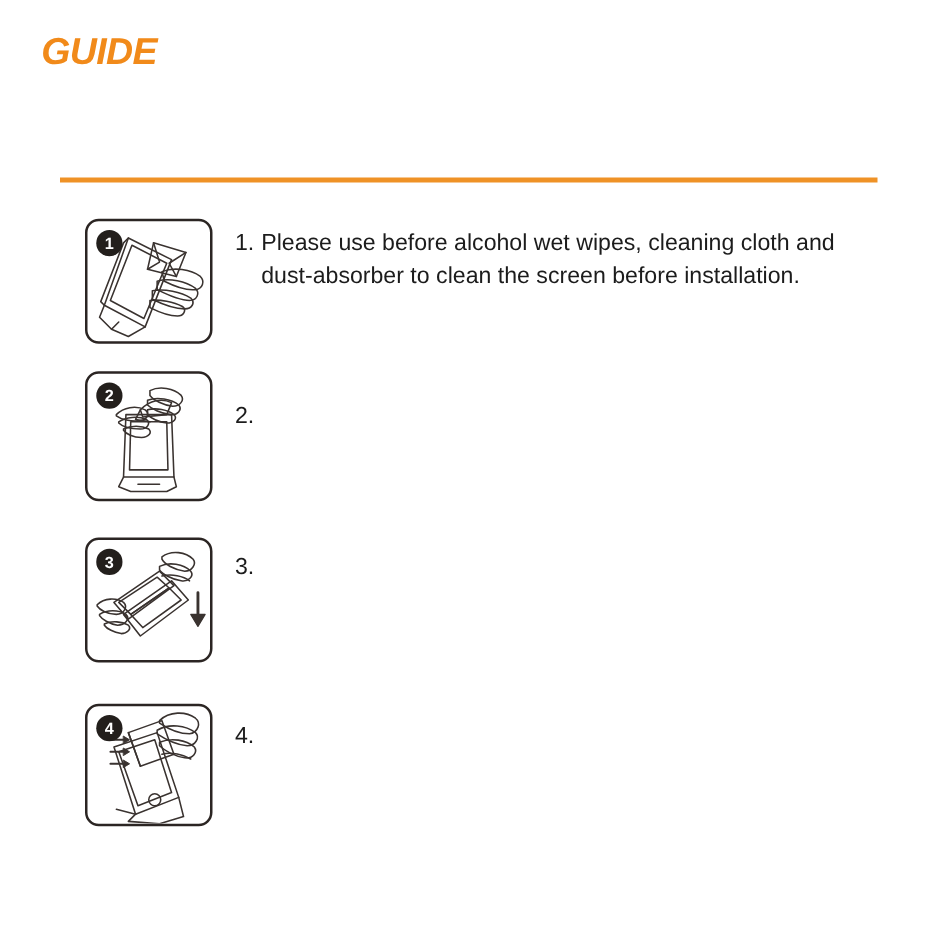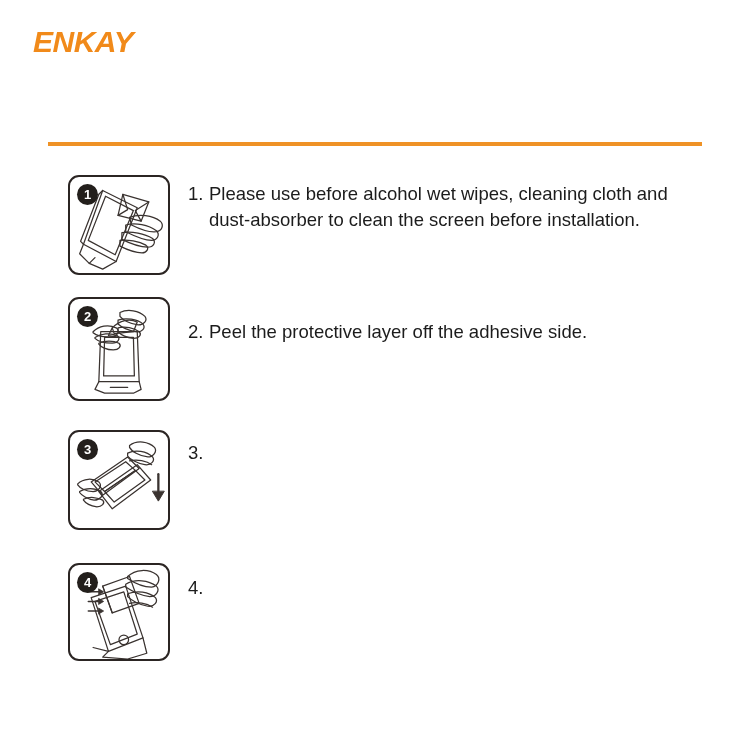--- a/index.html
+++ b/index.html
@@ -143,7 +143,7 @@
 
 <div class="page">
 
-  <div class="brand">ENKAY</div>
+  <div class="brand">GUIDE</div>
 
 
   <div class="divider"></div>

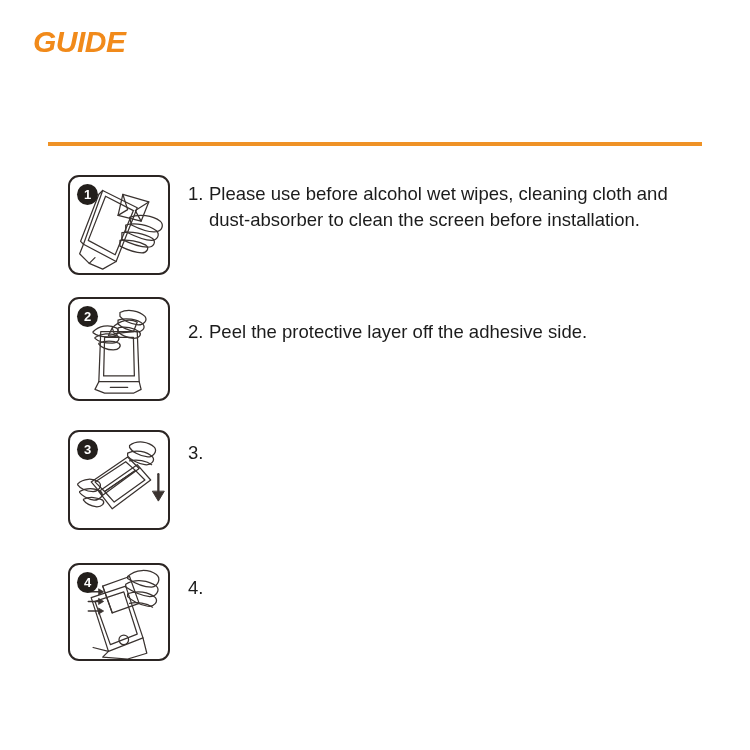--- a/index.html
+++ b/index.html
@@ -208,7 +208,6 @@
       </div>
       <div class="step-text">
         <span class="num">2.</span>
-        <span class="body">Peel the protective layer off the adhesive side.</span>
       </div>
     </div>
 

